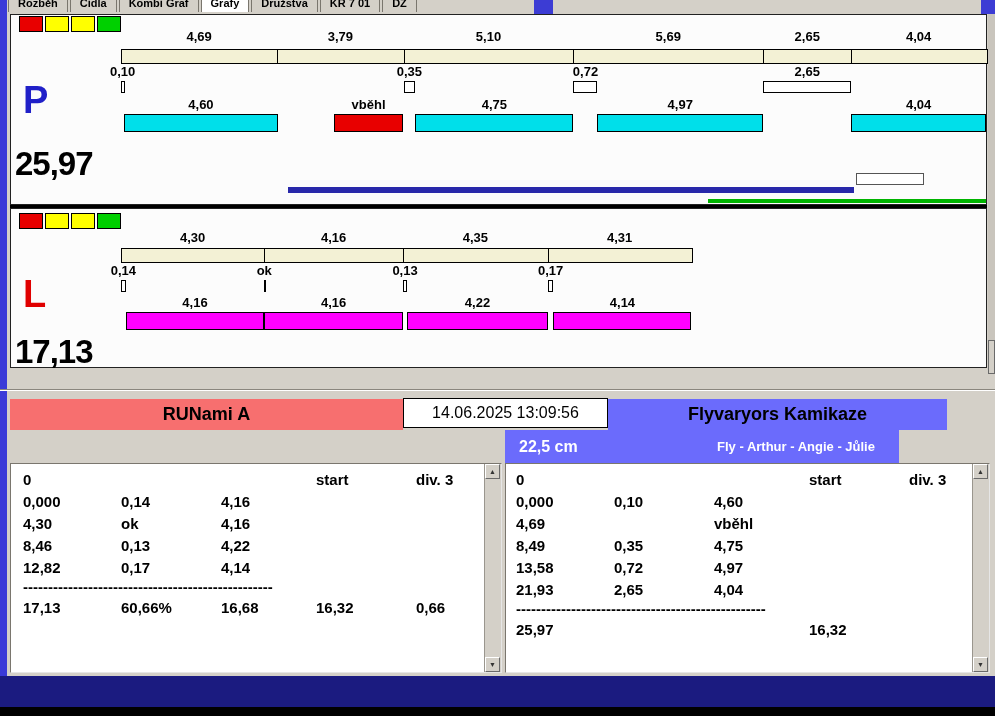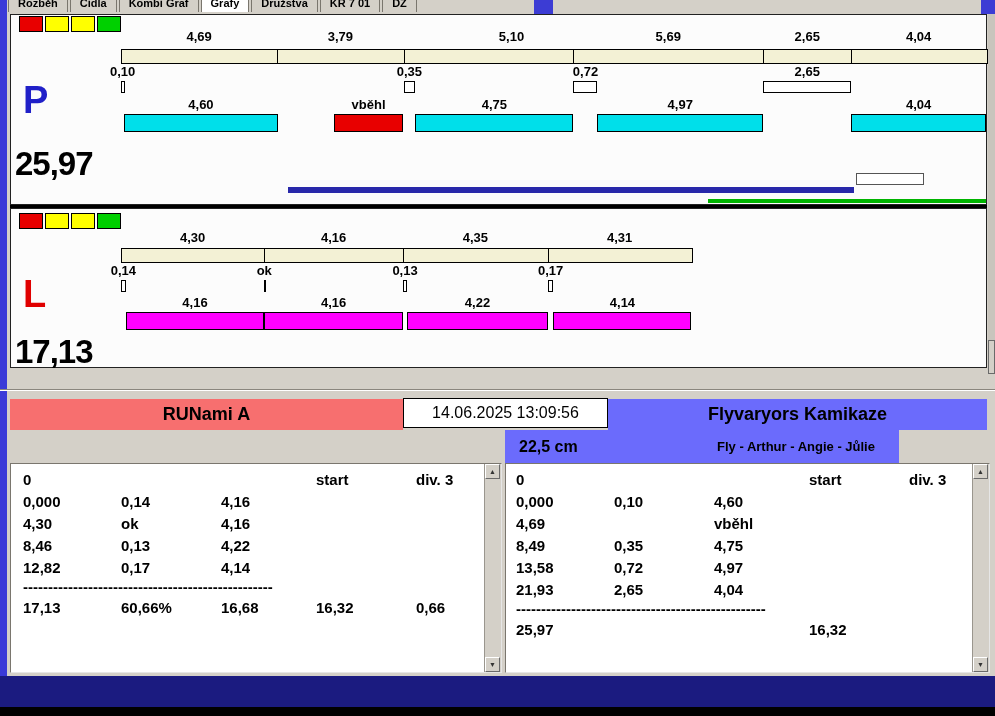--- a/index.html
+++ b/index.html
@@ -123,7 +123,7 @@
     <div class="line-green"></div>
   <span class="glabel seg-label" style="left: 188.135px;">4,69</span>
       <span class="glabel seg-label" style="left: 329.412px;">3,79</span>
-      <span class="glabel seg-label" style="left: 477.52px; margin-left: 23px;">5,10</span>
+      <span class="glabel seg-label" style="left: 477.52px;">5,10</span>
       <span class="glabel seg-label" style="left: 657.281px;">5,69</span>
       <span class="glabel seg-label" style="left: 796.225px;">2,65</span>
       <span class="glabel seg-label" style="left: 907.681px;">4,04</span>

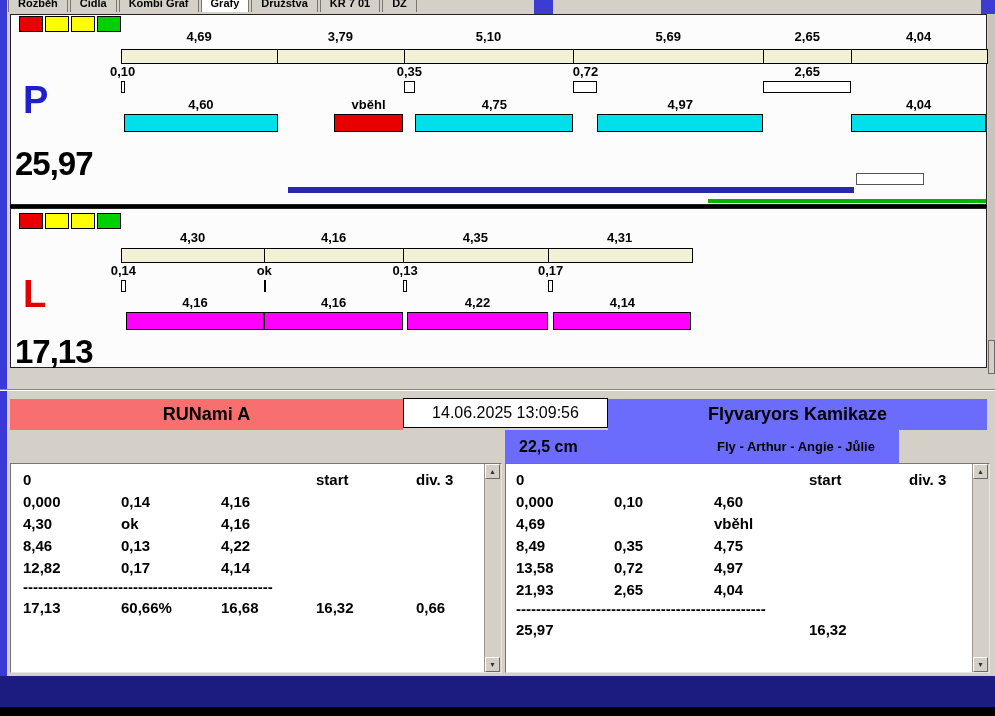--- a/index.html
+++ b/index.html
@@ -53,7 +53,7 @@
         font-size:18px;font-weight:bold;}
   .ts{left:403px;top:398px;width:205px;height:30px;background:#fff;border:1px solid #000;display:flex;
       align-items:center;justify-content:center;font-size:16px;}
-  .blue1{left:608px;top:399px;width:379px;height:31px;display:flex;align-items:center;justify-content:center;
+  .blue1{left:608px;top:399px;width:339px;height:31px;display:flex;align-items:center;justify-content:center;
         font-size:18px;font-weight:bold;}
   .red2{left:10px;top:430px;width:495px;height:33px;color:#fff;font-weight:bold;}
   .red2 .sub{position:absolute;left:0;top:0;width:400px;height:33px;display:flex;align-items:center;justify-content:center;font-size:13px;}

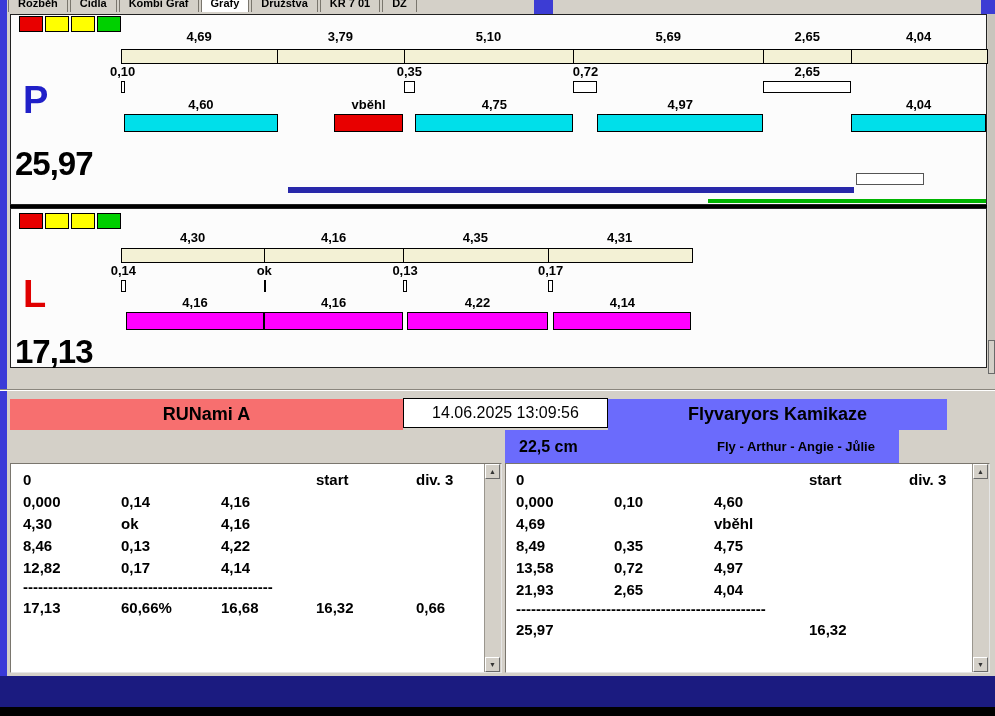--- a/index.html
+++ b/index.html
@@ -58,7 +58,7 @@
   .red2{left:10px;top:430px;width:495px;height:33px;color:#fff;font-weight:bold;}
   .red2 .sub{position:absolute;left:0;top:0;width:400px;height:33px;display:flex;align-items:center;justify-content:center;font-size:13px;}
   .red2 .hgt{position:absolute;right:24px;top:0;height:33px;display:flex;align-items:center;font-size:16px;}
-  .blue2{left:505px;top:430px;width:394px;height:33px;color:#000000;font-weight:bold;}
+  .blue2{left:505px;top:430px;width:394px;height:33px;color:#ffffff;font-weight:bold;}
   .blue2 .hgt{position:absolute;left:14px;top:0;height:33px;display:flex;align-items:center;font-size:16px;}
   .blue2 .sub{position:absolute;left:100px;top:0;width:382px;height:33px;display:flex;align-items:center;justify-content:center;font-size:13px;}
 

